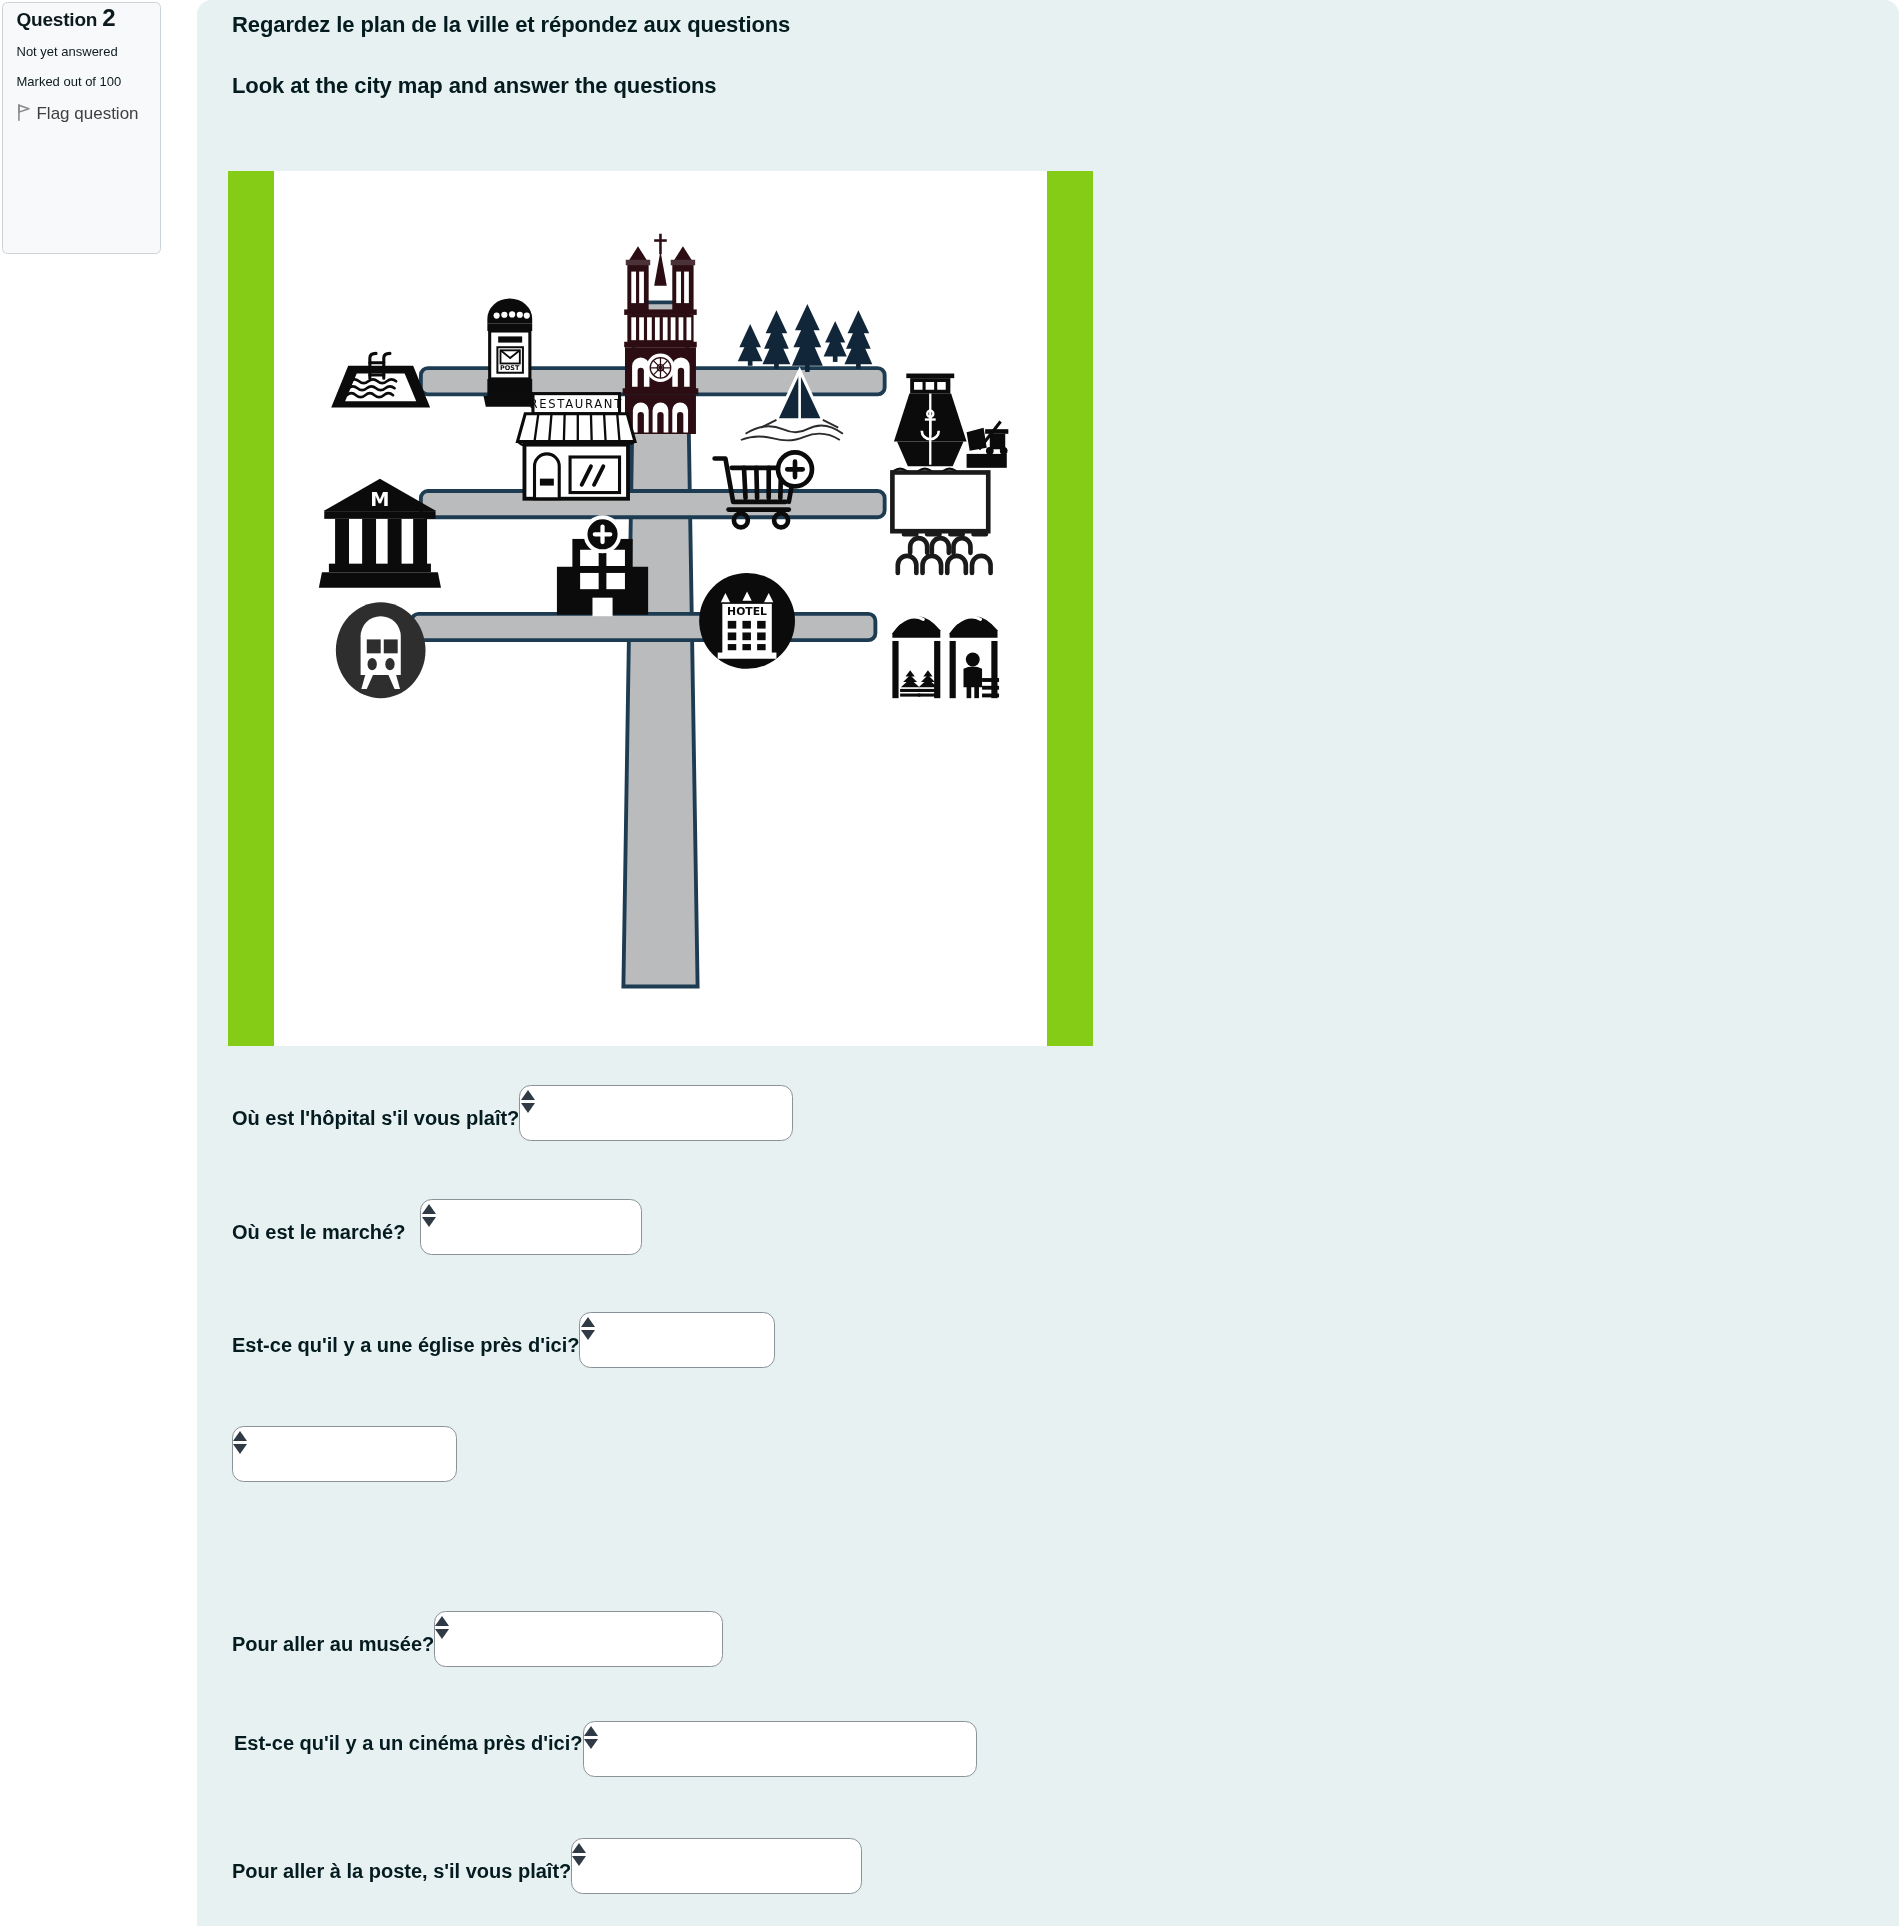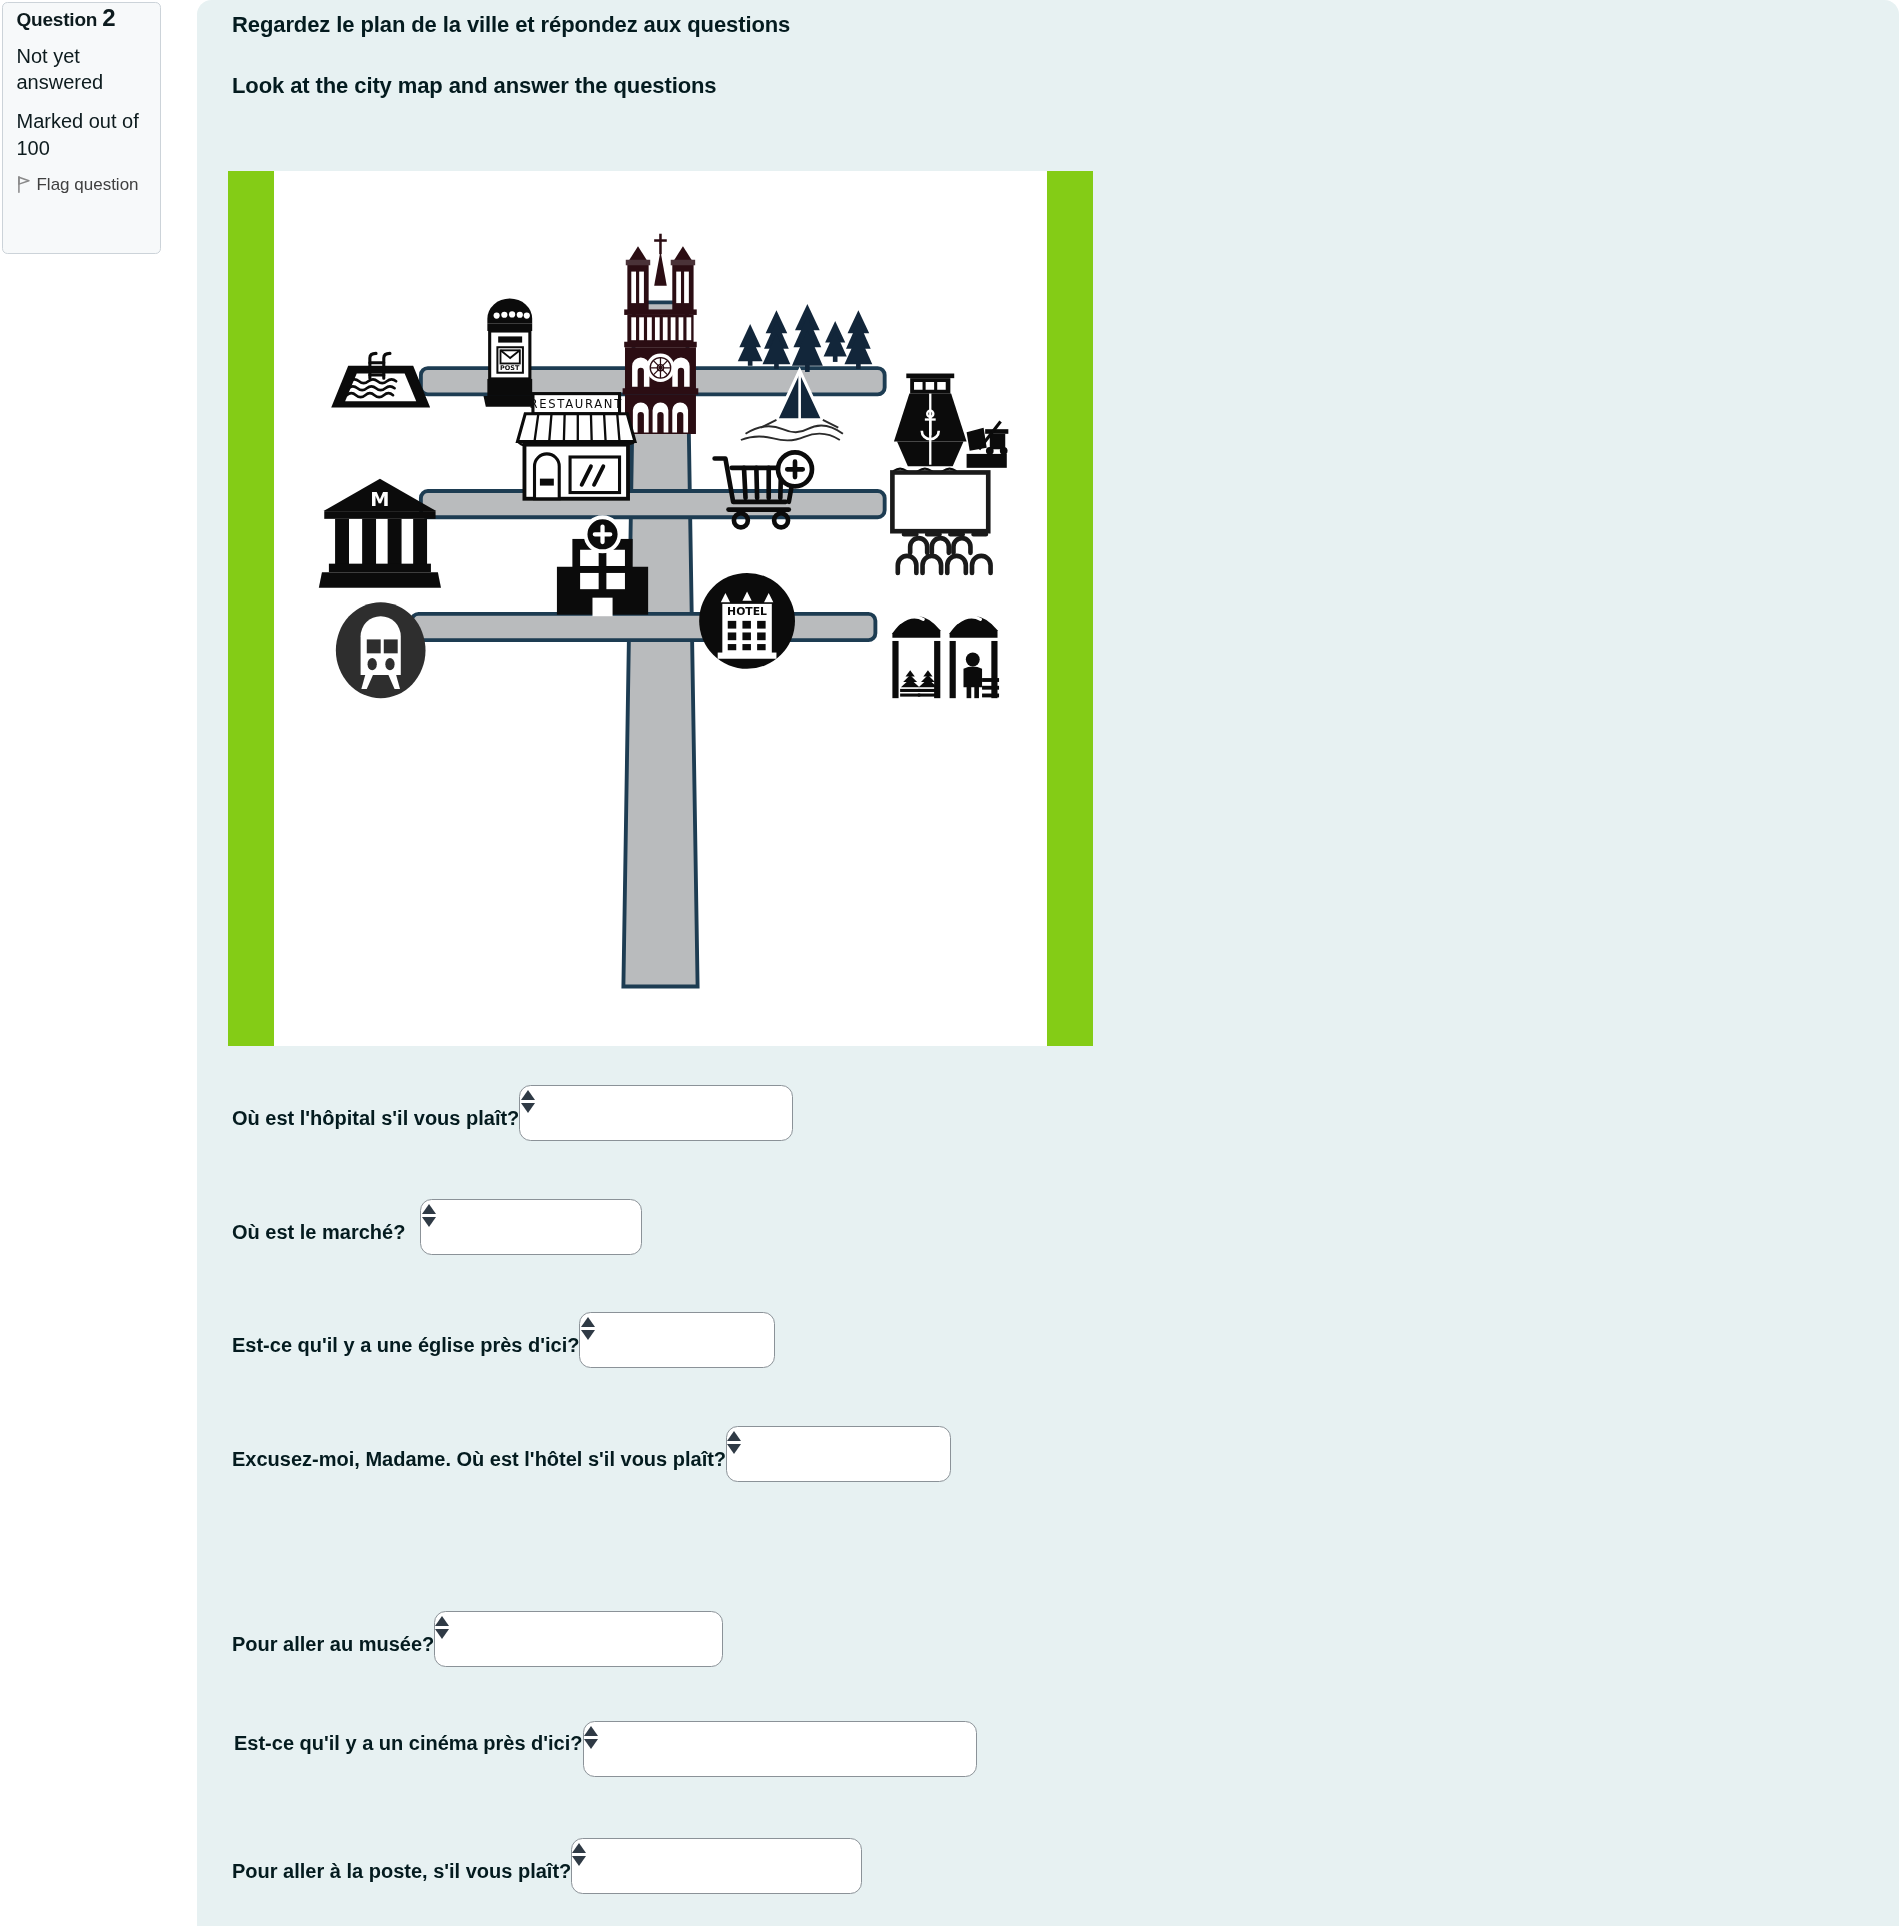--- a/index.html
+++ b/index.html
@@ -37,7 +37,7 @@
   }
   #qinfo .qtitle .qnum { font-size: 24px; font-weight: bold; }
   #qinfo .qline {
-    font-size: 20px;
+    font-size: 13px;
     color: #0d1b1e;
     line-height: 1.32;
     margin-bottom: 13px;

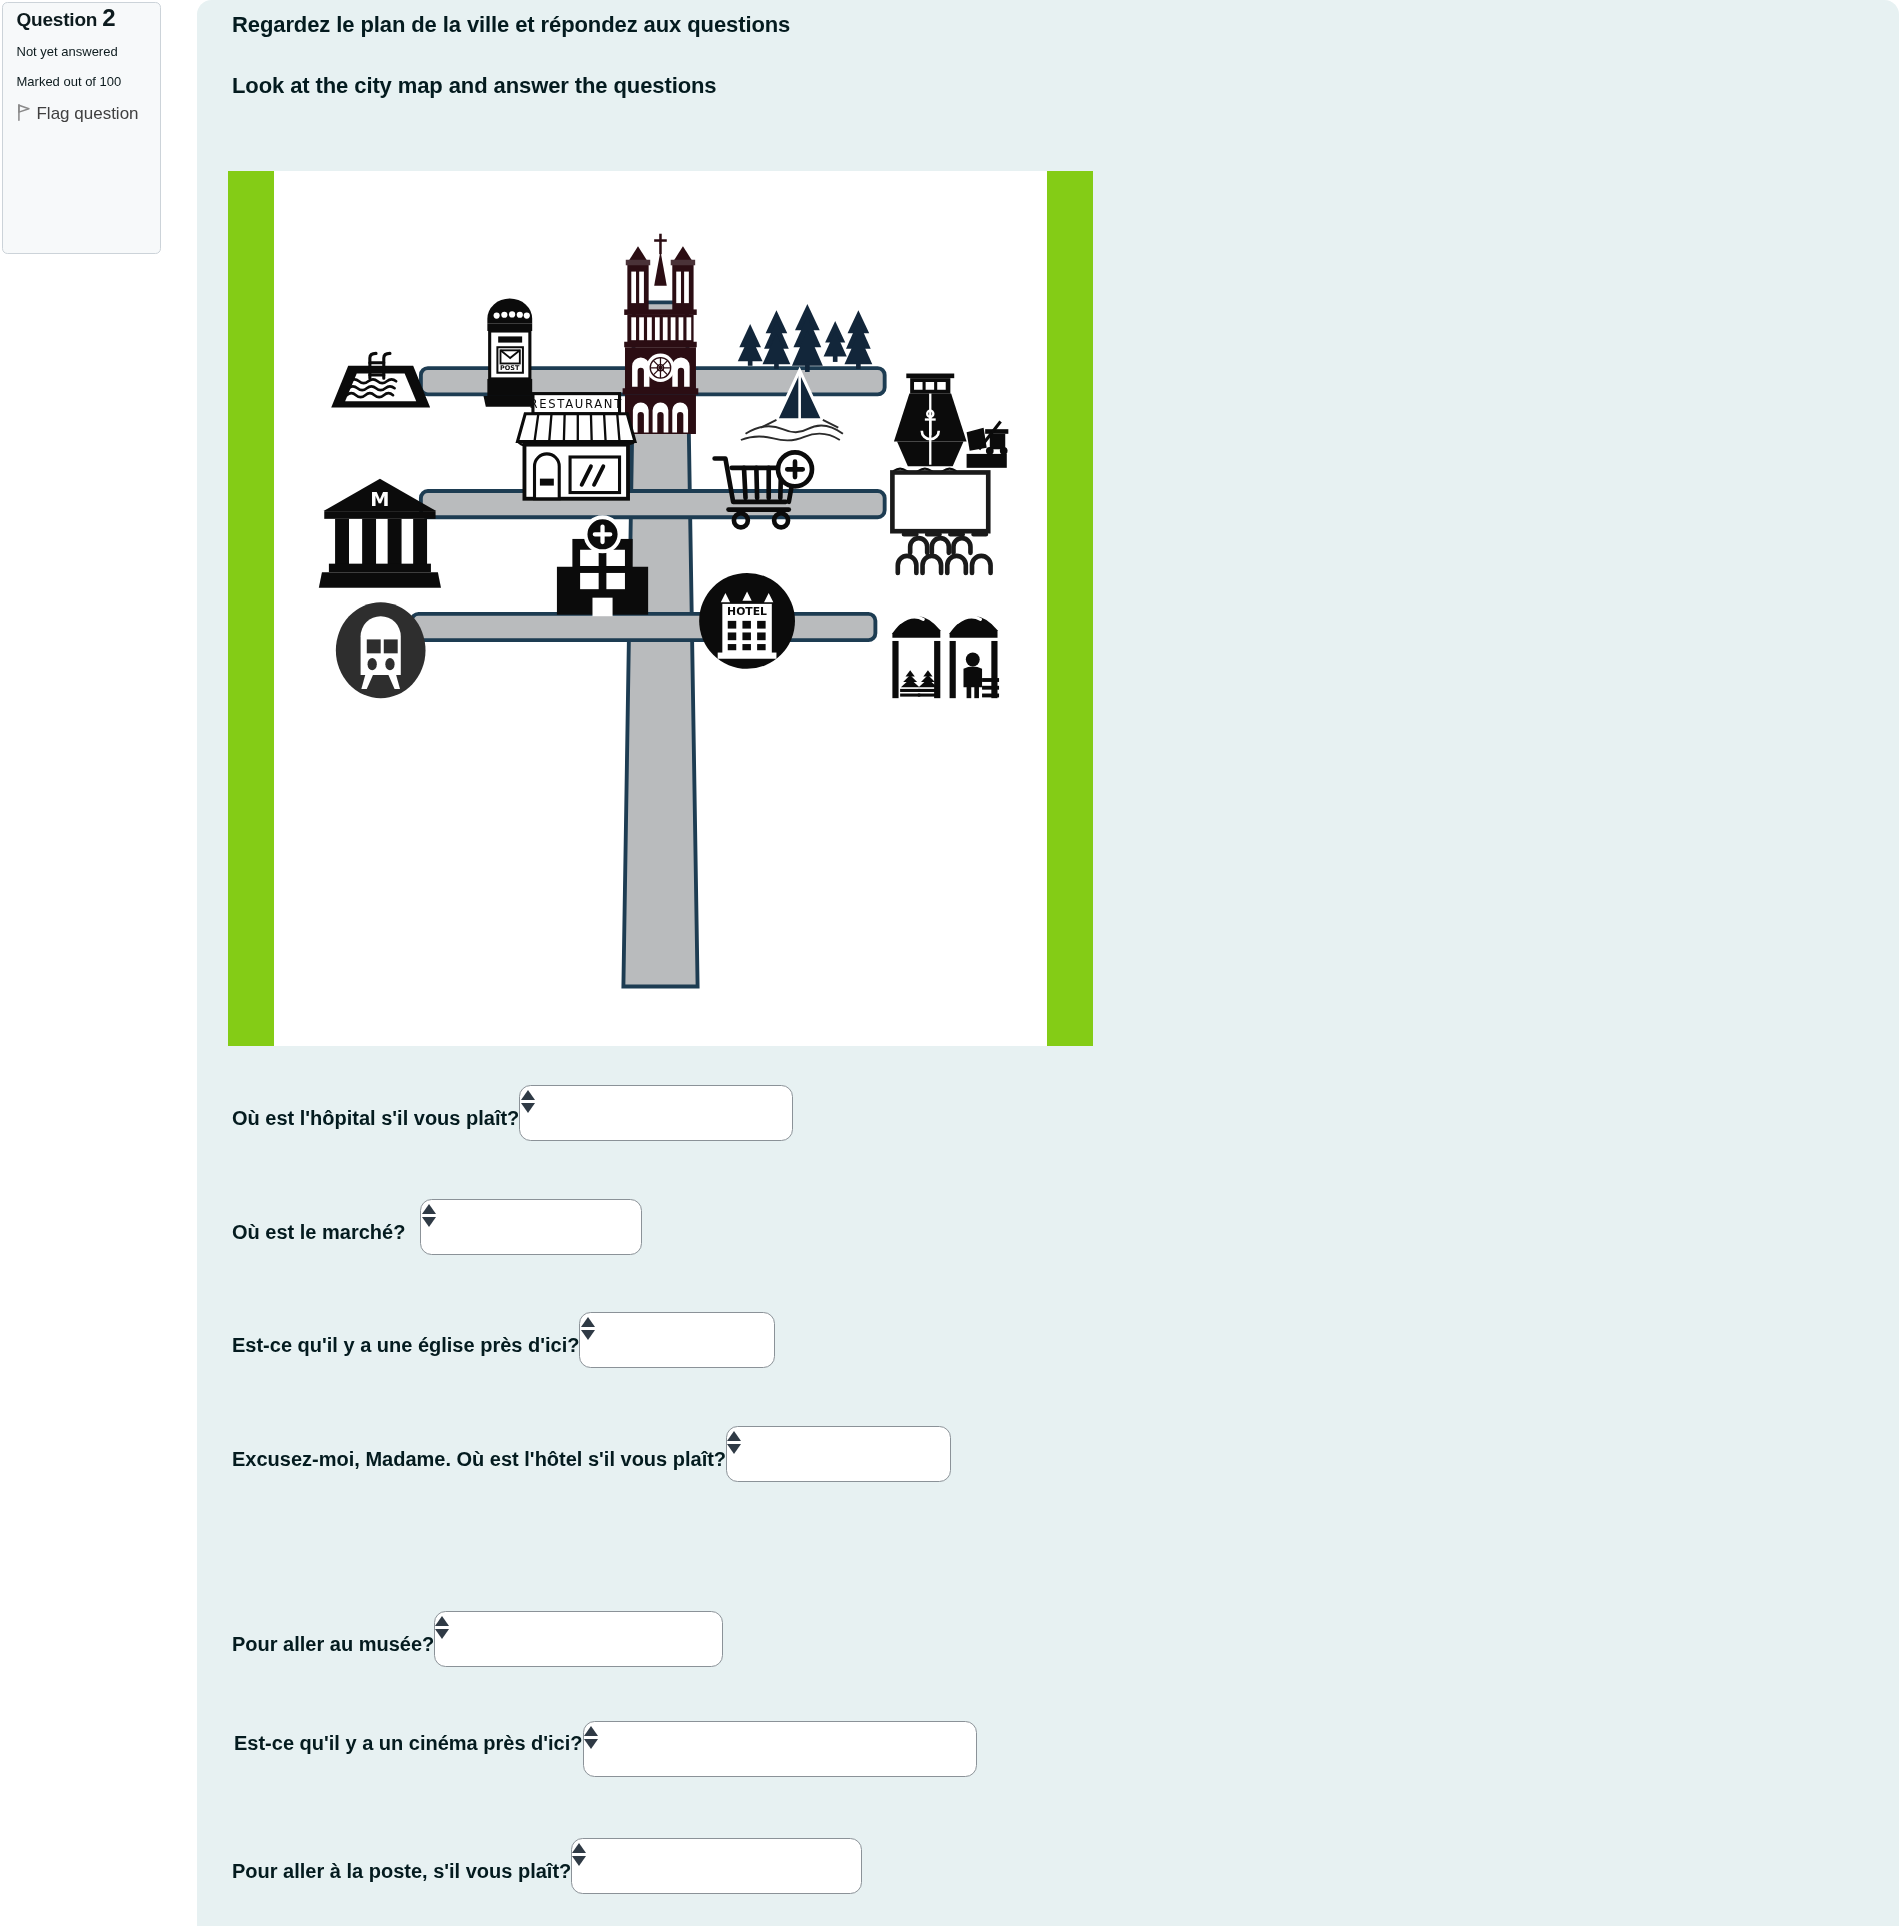--- a/index.html
+++ b/index.html
@@ -516,7 +516,6 @@
           </div>
         </div>
         <div class="qrow" style="top: 1420px; left: 35px;">
-          <div class="qlabel">Excusez-moi, Madame. Où est l'hôtel s'il vous plaît?</div>
           <div class="qselect-wrap">
             <div class="qselect" style="width: 225px;"></div>
             <div class="spin">

